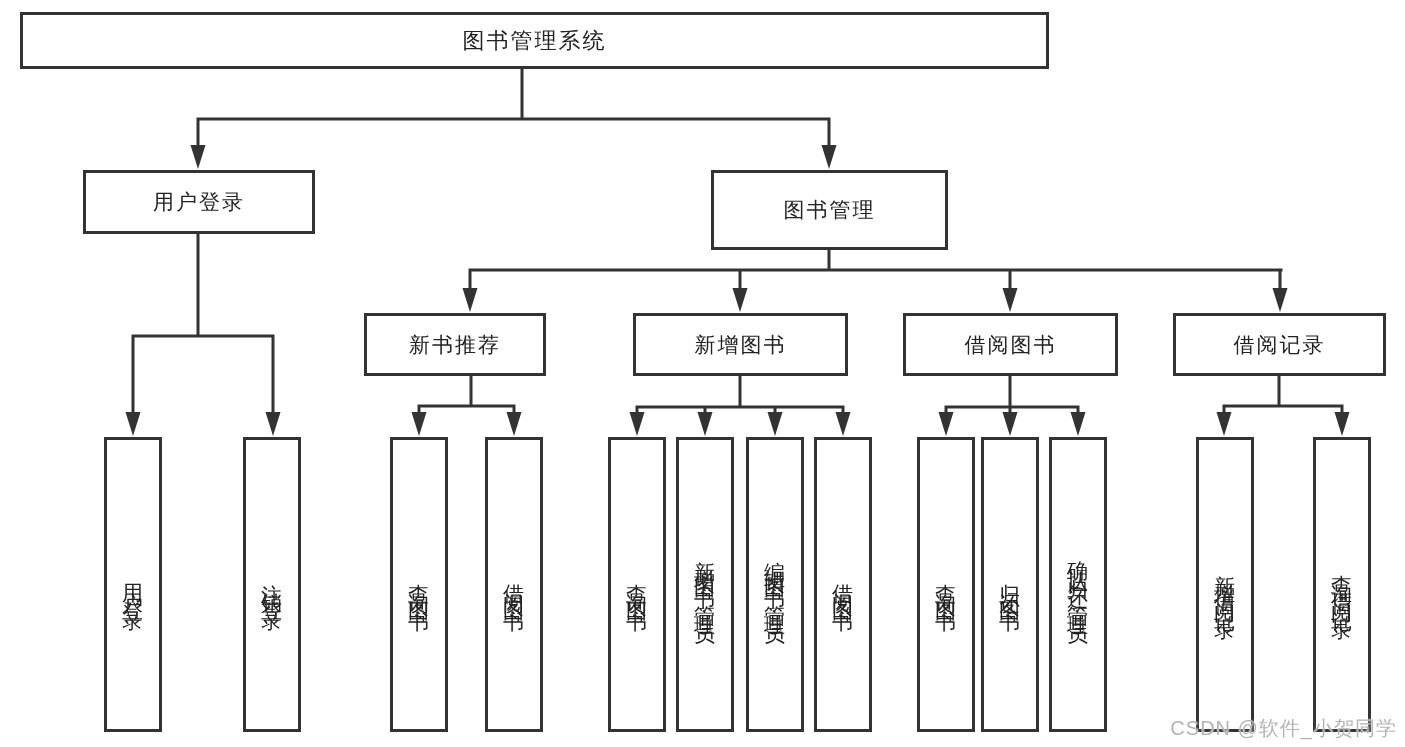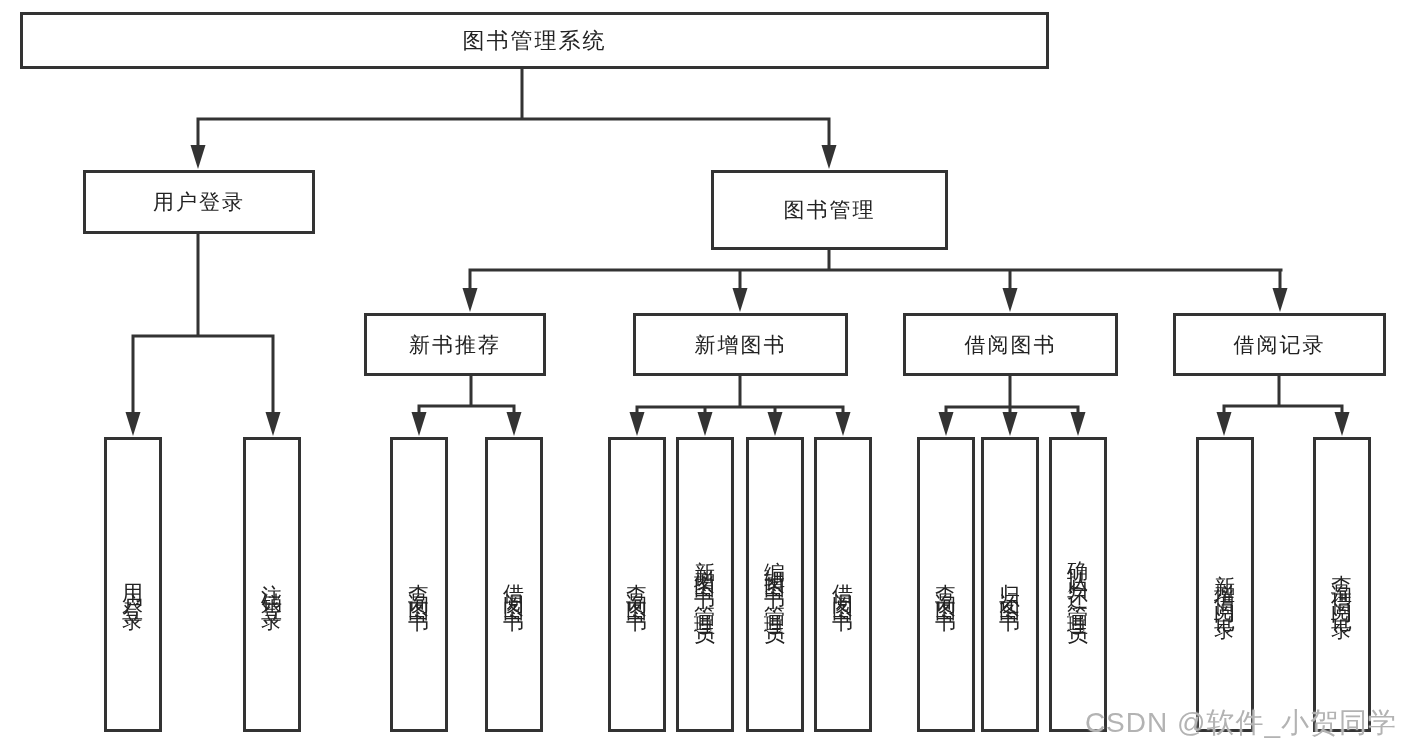--- a/index.html
+++ b/index.html
@@ -60,7 +60,7 @@
     position: absolute;
     right: 8px;
     bottom: 5px;
-    font-size: 28px;
+    font-size: 20px;
     color: #b3b3b3;
     letter-spacing: 1px;
     z-index: 5;

